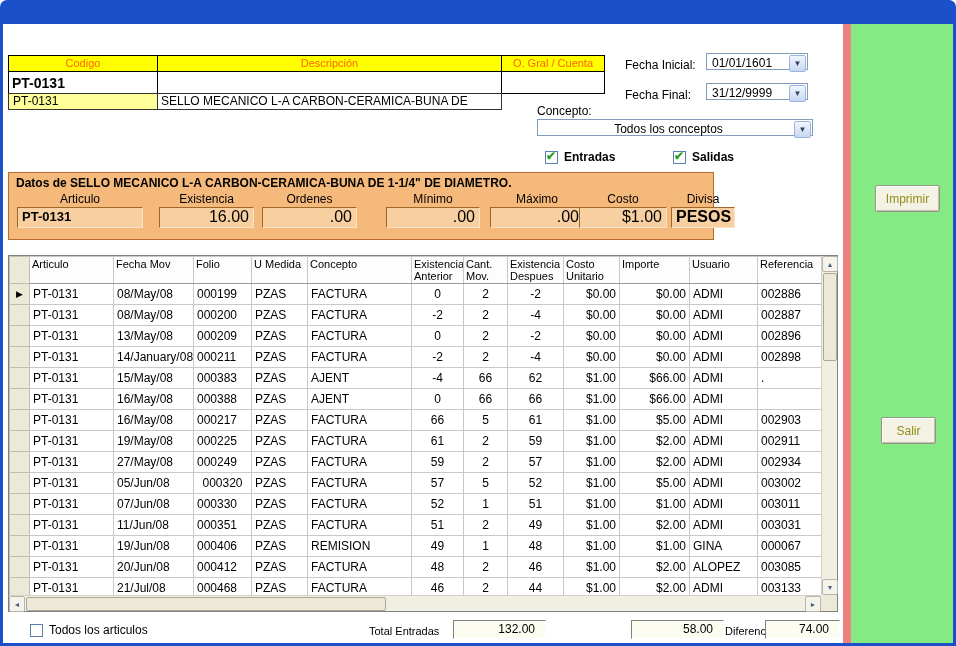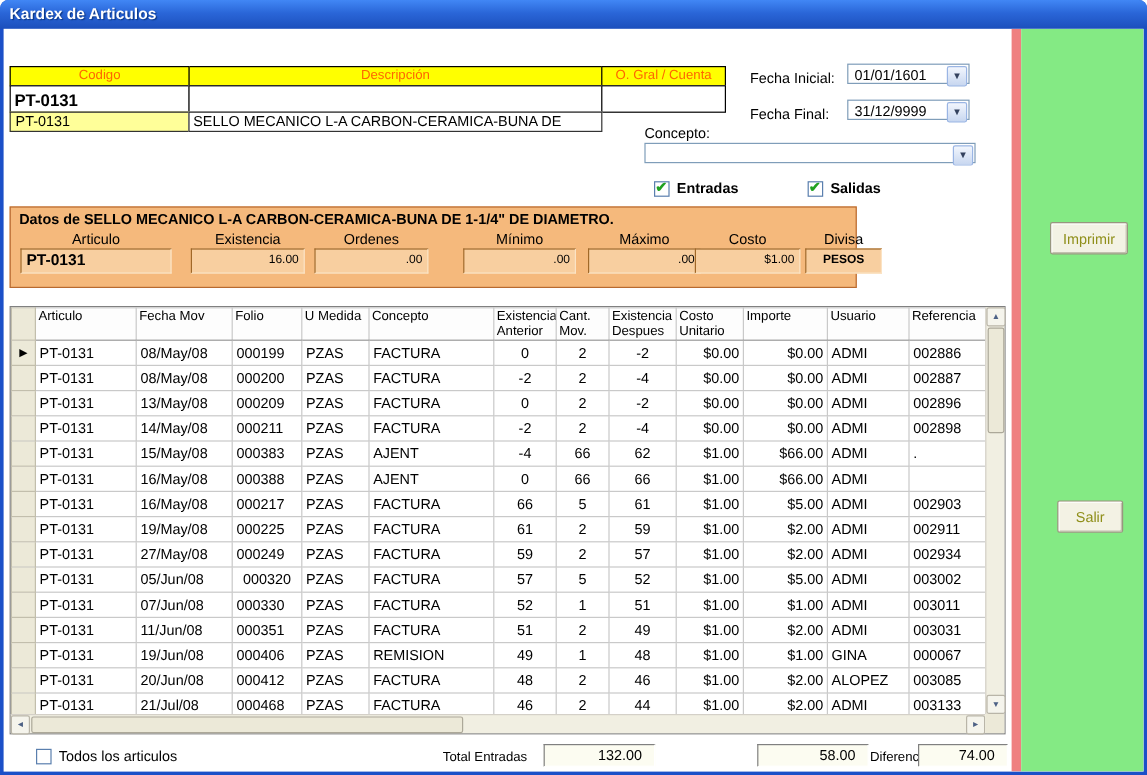--- a/index.html
+++ b/index.html
@@ -148,9 +148,6 @@
 <body>
 
 <div class="window">
-  <div class="titlebar">
-    <span>Kardex de Articulos</span>
-  </div>
 
   <div class="client">
 

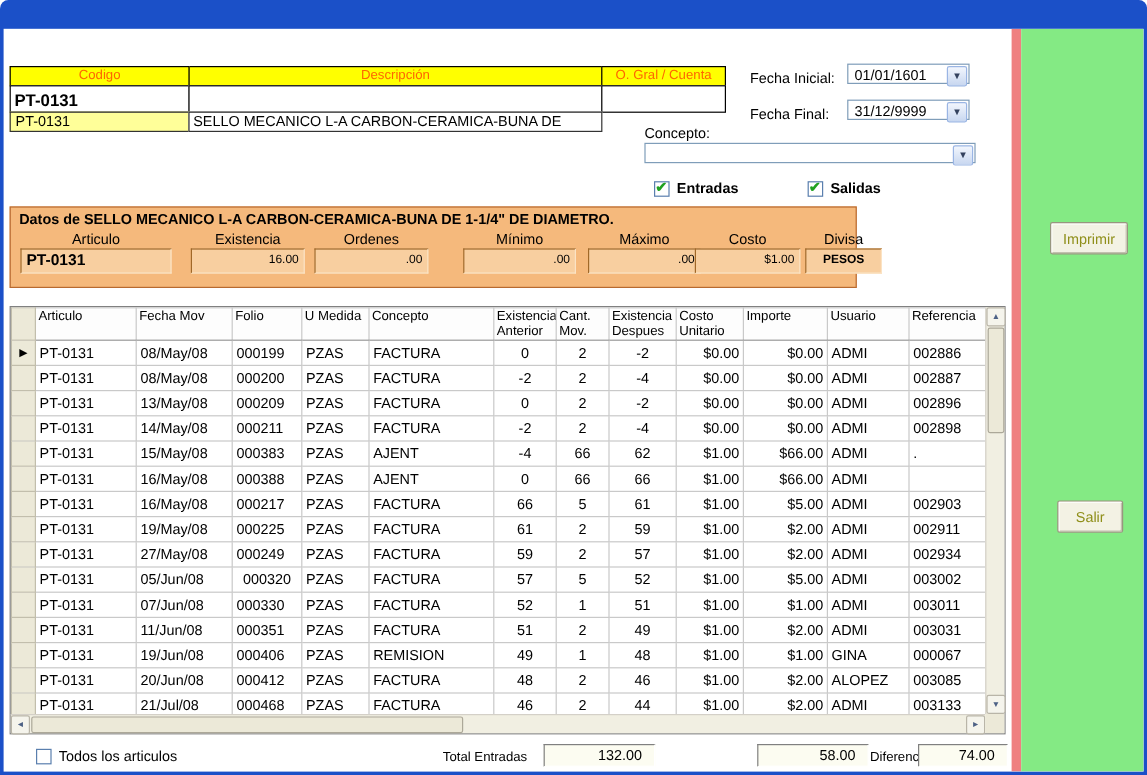--- a/index.html
+++ b/index.html
@@ -175,6 +175,7 @@
 
     <div class="lbl" style="left:534px; top:80px;">Concepto:</div>
     <div class="combo center" style="left:534px; top:95px; width:276px;">
+      <span class="txt">Todos los conceptos</span>
       <span class="drop">▼</span>
     </div>
 

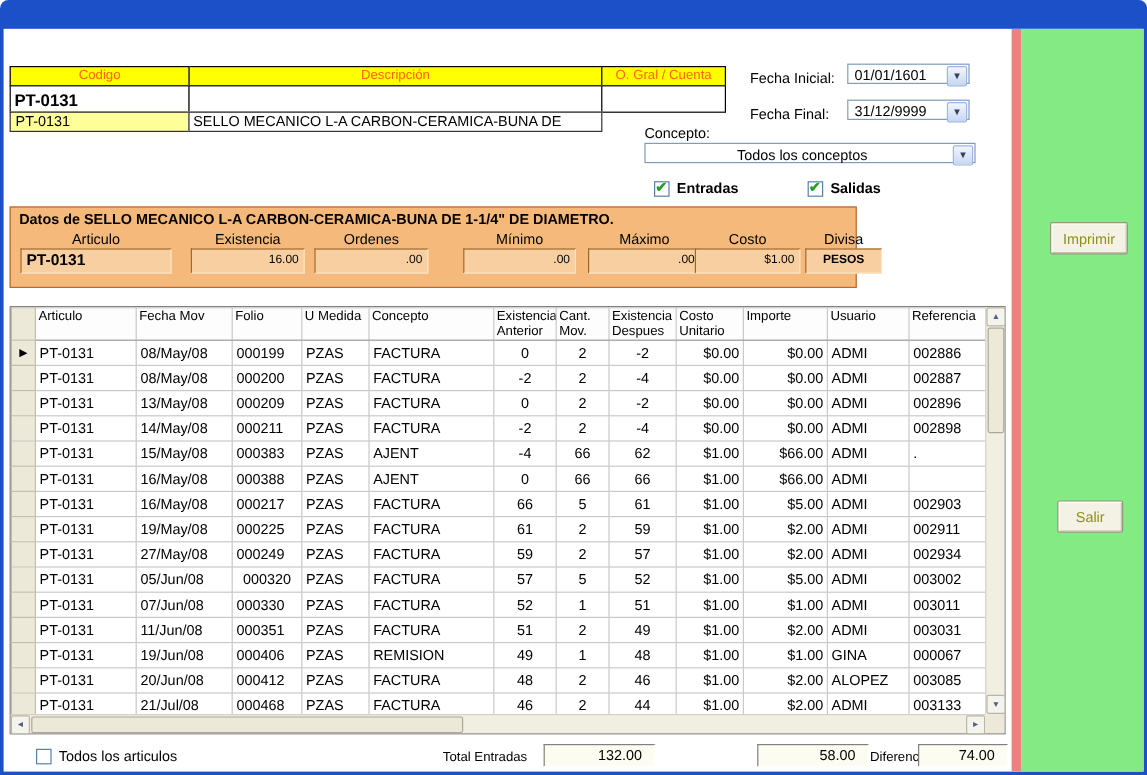--- a/index.html
+++ b/index.html
@@ -83,7 +83,7 @@
     position: absolute; top: 34px; height: 21px;
     background: #f8cfa0; border: 1px solid;
     border-color: #a06828 #fbe3c4 #fbe3c4 #a06828;
-    font-size: 10px; line-height: 18px; padding: 0 4px;
+    font-size: 16px; line-height: 18px; padding: 0 4px;
     overflow: hidden; white-space: nowrap;
   }
   .df0  { left: 8px;   width: 126px; } .df0b { font-weight: bold; font-size: 13px; }

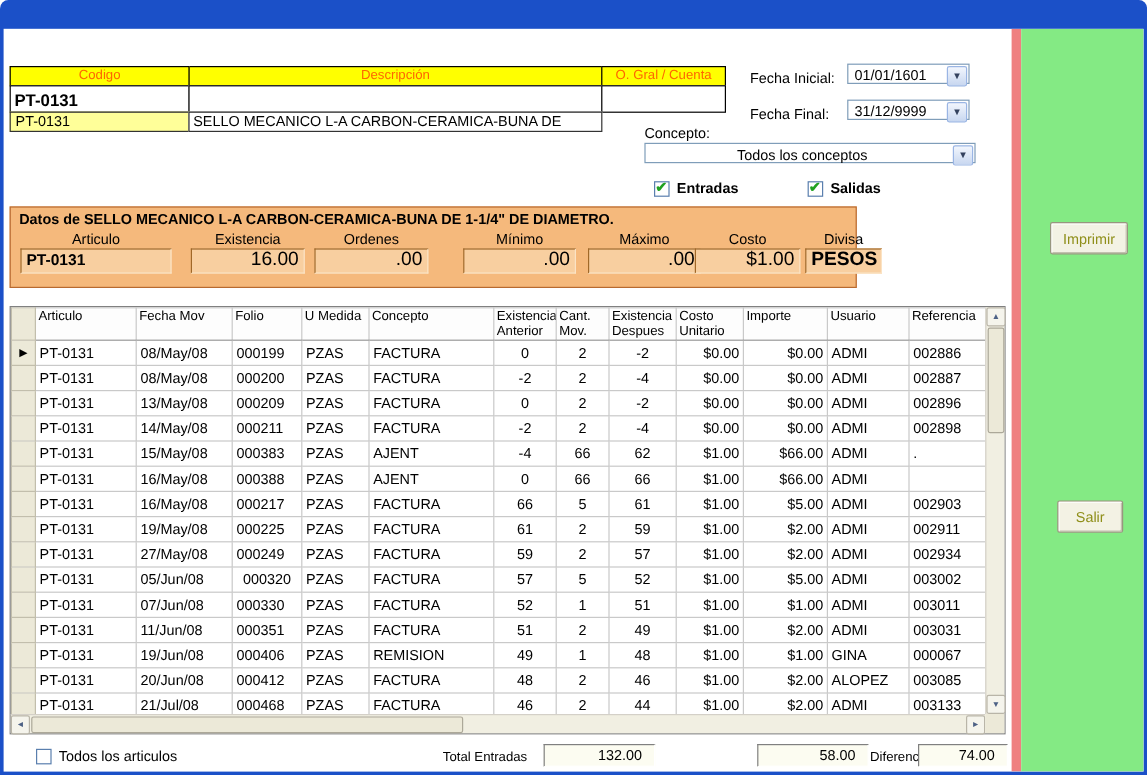--- a/index.html
+++ b/index.html
@@ -301,7 +301,7 @@
               <tr>
                 <td class="sel"></td>
                 <td style="text-align: left;">PT-0131</td>
-                <td style="text-align: left;">14/May/08</td>
+                <td style="text-align: left;">14/January/08</td>
                 <td style="text-align: left;">000211</td>
                 <td style="text-align: left;">PZAS</td>
                 <td style="text-align: left;">FACTURA</td>

